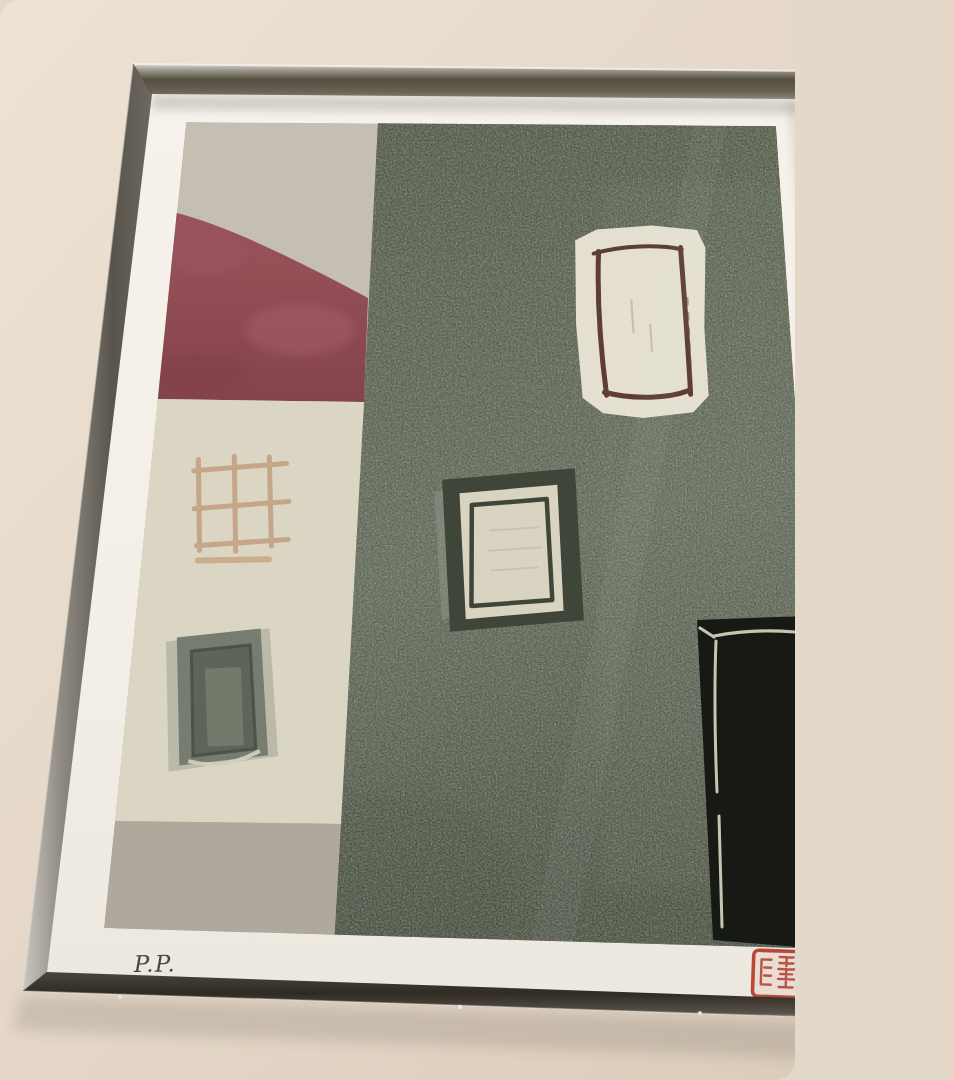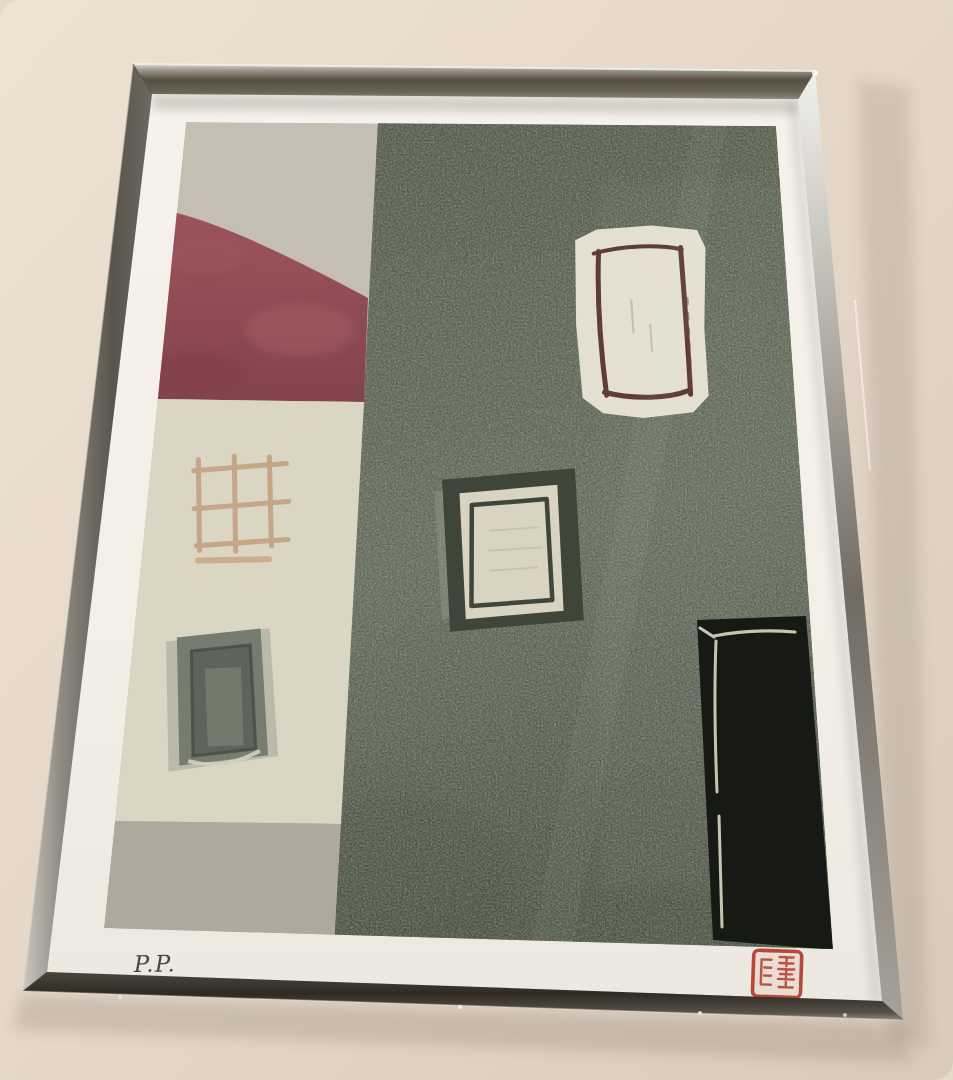--- a/index.html
+++ b/index.html
@@ -3,7 +3,7 @@
 <meta charset="utf-8">
 <style>
   html,body{margin:0;padding:0;background:#e4d8c8;}
-  .stage{width:953px;height:1080px;position:relative;overflow:hidden;
+  .stage{width:795px;height:1080px;position:relative;overflow:hidden;
          font-family:"DejaVu Serif", serif;border-radius:20px;}
   svg{display:block;}
   text{font-family:"DejaVu Serif", serif;}

